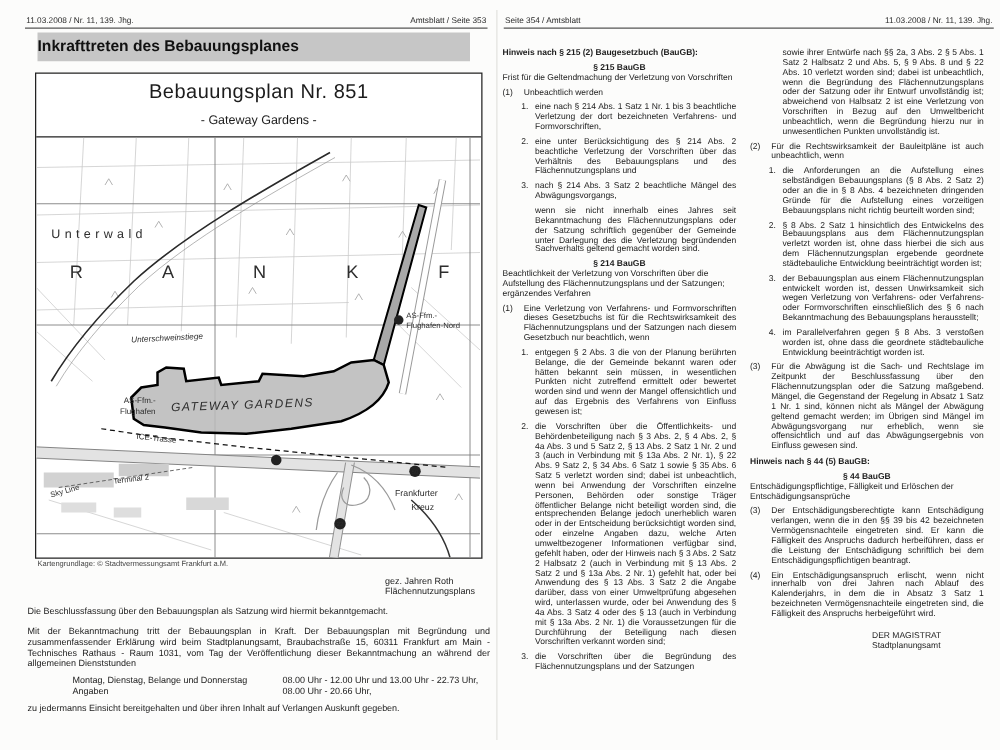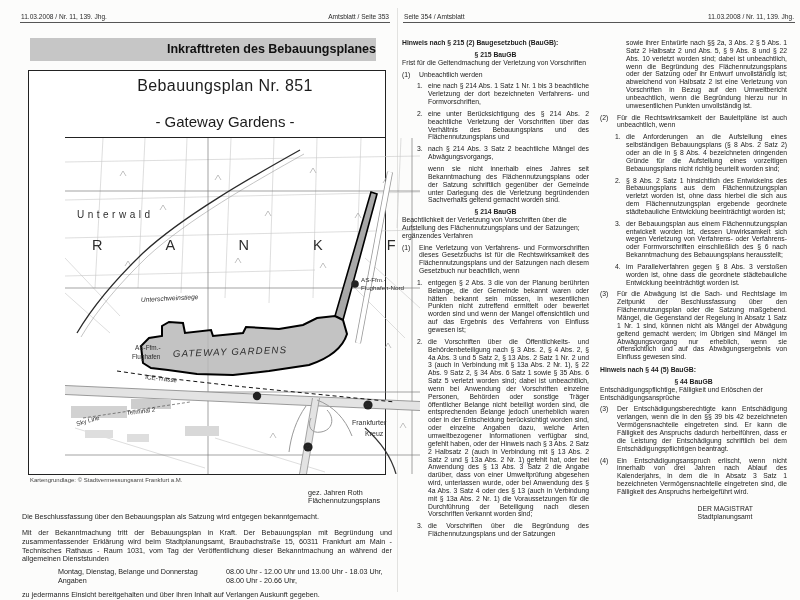--- a/index.html
+++ b/index.html
@@ -19,7 +19,7 @@
   #pageL .hdr { margin-left:8px; margin-right:2px; }
   #pageR .hdr { margin-left:1px; }
 
-  .titlebar { margin:15px 16px 0 18px; background:#c6c6c6; text-align:right;
+  .titlebar { margin:3px 16px 0 18px; background:#c6c6c6; text-align:left;
               font-weight:700; font-size:12.5px; padding:4px 0 5px; color:#111; }
 
   .mapframe { margin:9px 8px 0 16px; border:1.2px solid #222; background:#fff; width:358px; box-sizing:border-box;padding-left:36px; }

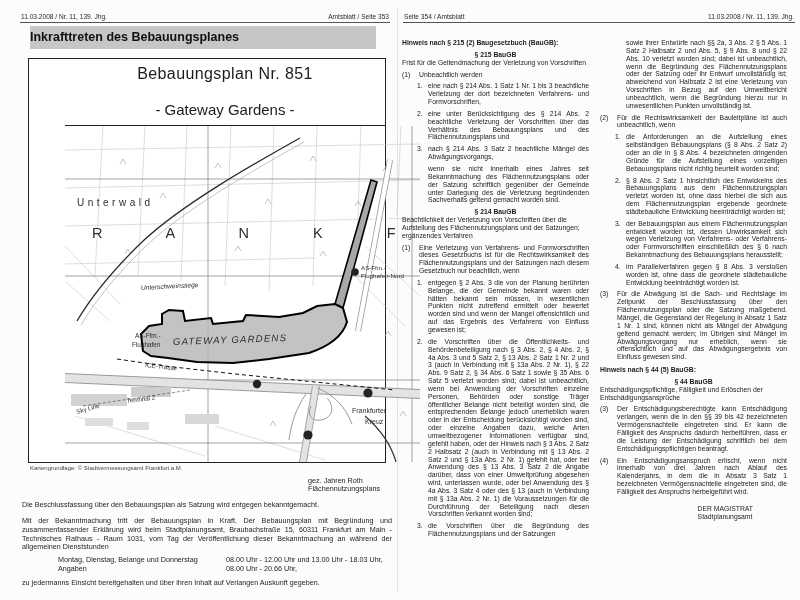--- a/index.html
+++ b/index.html
@@ -22,7 +22,7 @@
   .titlebar { margin:3px 16px 0 18px; background:#c6c6c6; text-align:left;
               font-weight:700; font-size:12.5px; padding:4px 0 5px; color:#111; }
 
-  .mapframe { margin:9px 8px 0 16px; border:1.2px solid #222; background:#fff; width:358px; box-sizing:border-box;padding-left:36px; }
+  .mapframe { margin:9px 8px 0 16px; border:1.2px solid #222; background:#fff; width:358px; box-sizing:border-box; }
   .maptitle { text-align:center; border-bottom:1px solid #222; padding:6px 0 7px; }
   .mt1 { font-size:16px; letter-spacing:0.4px; }
   .mt2 { font-size:15px; margin-top:18px; }

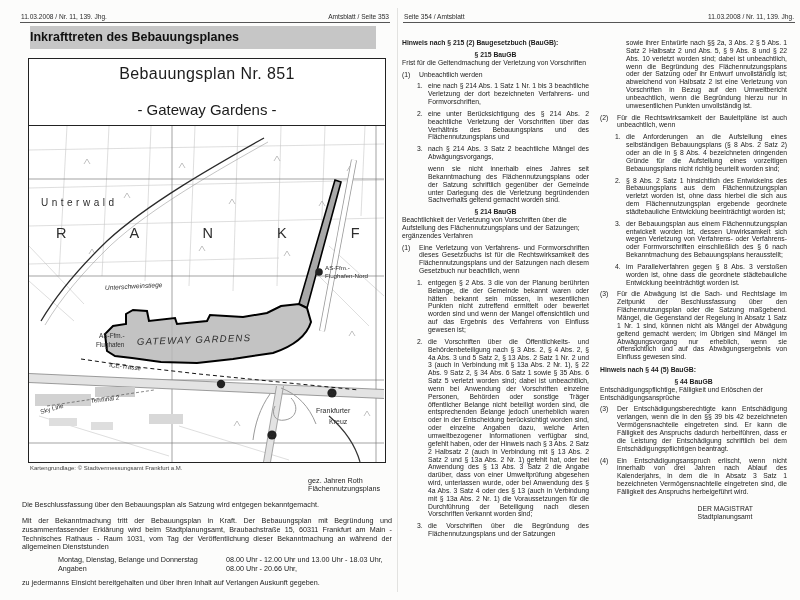--- a/index.html
+++ b/index.html
@@ -25,7 +25,7 @@
   .mapframe { margin:9px 8px 0 16px; border:1.2px solid #222; background:#fff; width:358px; box-sizing:border-box; }
   .maptitle { text-align:center; border-bottom:1px solid #222; padding:6px 0 7px; }
   .mt1 { font-size:16px; letter-spacing:0.4px; }
-  .mt2 { font-size:15px; margin-top:18px; }
+  .mt2 { font-size:10px; margin-top:8px; }
   svg.map { display:block; width:355px; height:336px; }
   svg.map text { fill:#2d2d2d; }
 

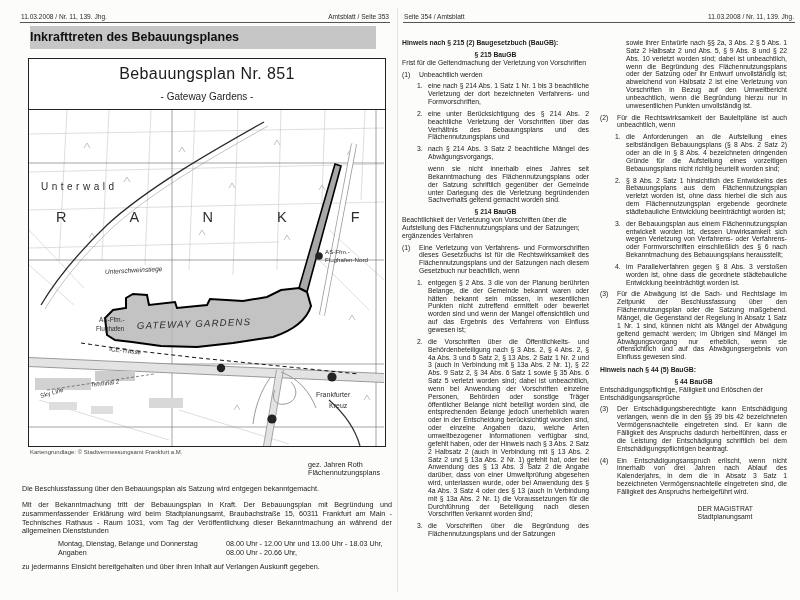--- a/index.html
+++ b/index.html
@@ -179,7 +179,7 @@
     <div>Flächennutzungsplans</div>
   </div>
 
-  <div class="bodyp">Die Beschlussfassung über den Bebauungsplan als Satzung wird entgegen bekanntgemacht.</div>
+  <div class="bodyp">Die Beschlussfassung über den Bebauungsplan als Satzung wird hiermit bekanntgemacht.</div>
   <div class="bodyp">Mit der Bekanntmachung tritt der Bebauungsplan in Kraft. Der Bebauungsplan mit Begründung und zusammenfassender Erklärung wird beim Stadtplanungsamt, Braubachstraße 15, 60311 Frankfurt am Main - Technisches Rathaus - Raum 1031, vom Tag der Veröffentlichung dieser Bekanntmachung an während der allgemeinen Dienststunden</div>
 
   <div class="hours">

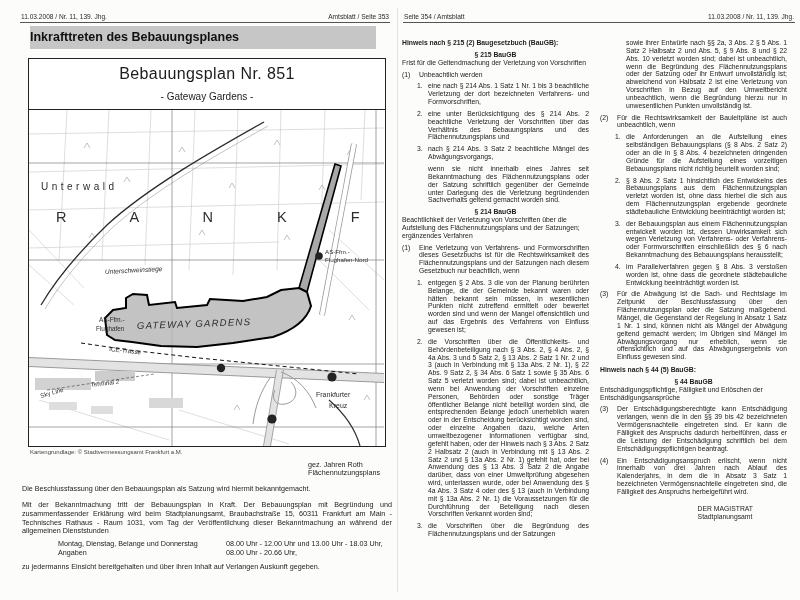--- a/index.html
+++ b/index.html
@@ -184,7 +184,7 @@
 
   <div class="hours">
     <span>Montag, Dienstag, Belange und Donnerstag</span>
-    <span>08.00 Uhr - 12.00 Uhr und 13.00 Uhr - 18.03 Uhr,</span>
+    <span>08.00 Uhr - 12.00 Uhr und 13.00 Uhr - 22.73 Uhr,</span>
     <span>Angaben</span>
     <span>08.00 Uhr - 20.66 Uhr,</span>
   </div>

